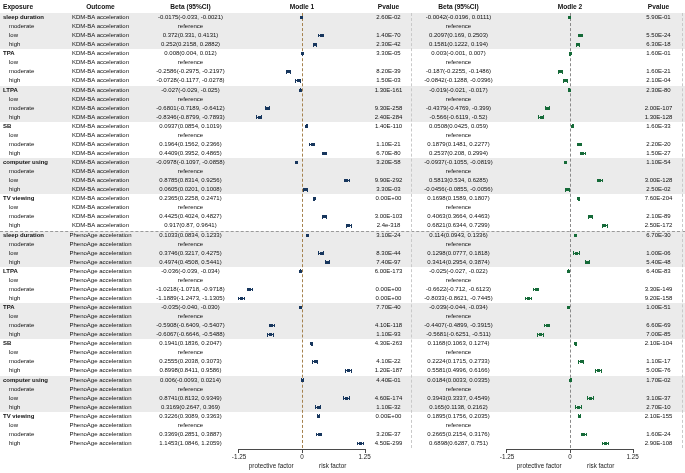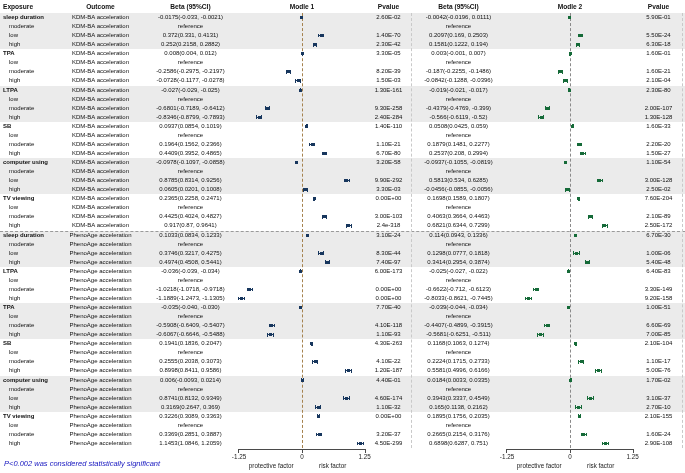--- a/index.html
+++ b/index.html
@@ -929,7 +929,6 @@
     </div>
   </div>
 
-  <div class="note">P&lt;0.002 was considered statistically significant</div>
 </div>
 
 </body></html>

